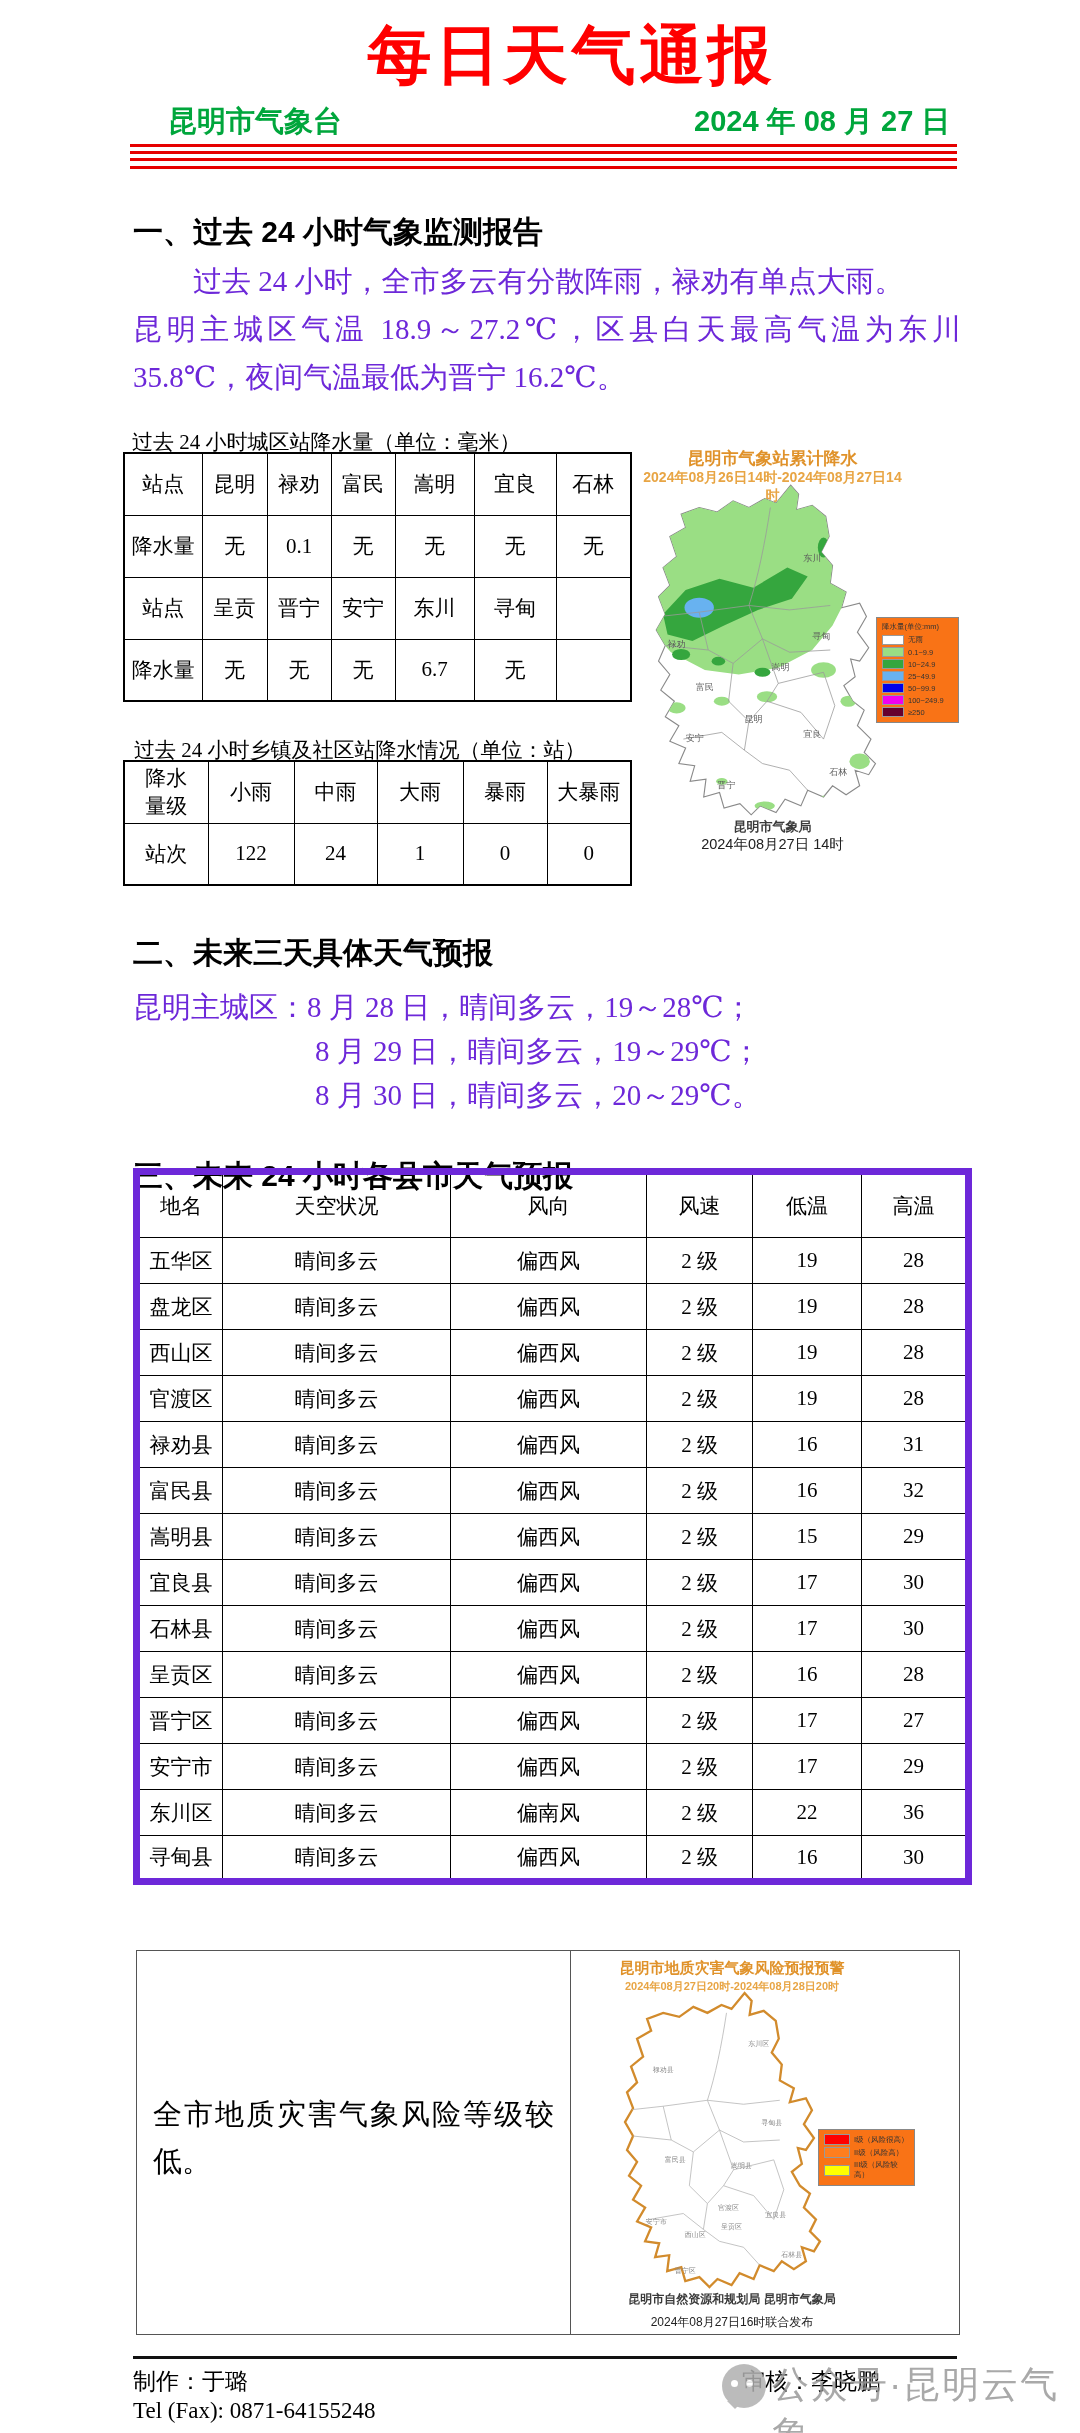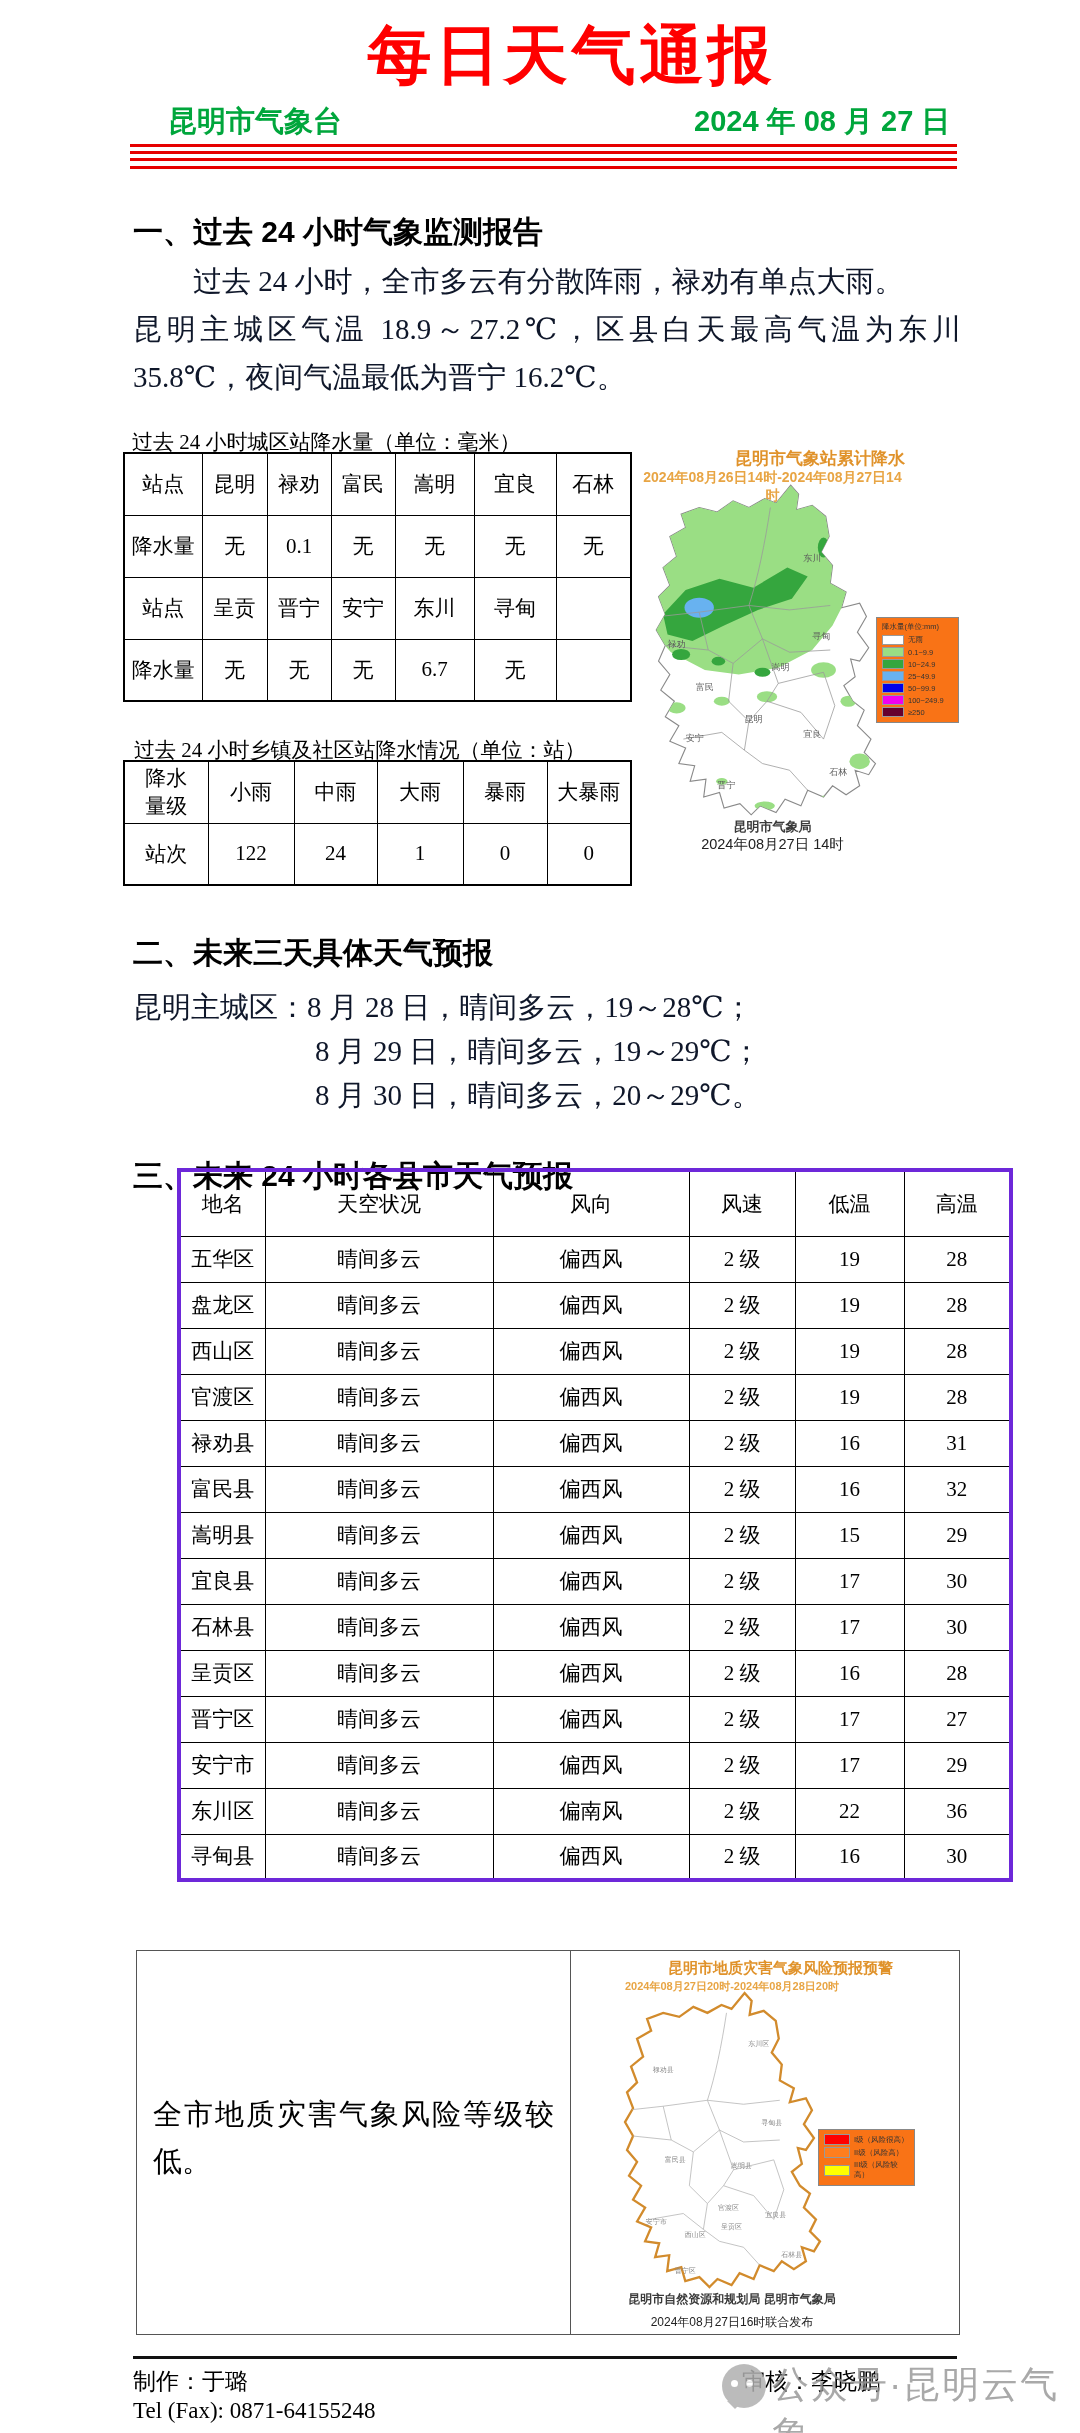--- a/index.html
+++ b/index.html
@@ -16,7 +16,7 @@
   .rb1{top:144px;height:4px;}
   .rb2{top:158px;height:5px;}
   .h-sec{font-family:"Liberation Sans","DejaVu Sans",sans-serif;font-weight:bold;font-size:30px;color:#000;}
-  .body-t{font-size:29px;color:#0f172a;}
+  .body-t{font-size:29px;color:#6d28d9;}
   .just{text-align:justify;text-align-last:justify;}
   .cap{font-size:21px;color:#000;}
   table.tbl{border-collapse:collapse;table-layout:fixed;}

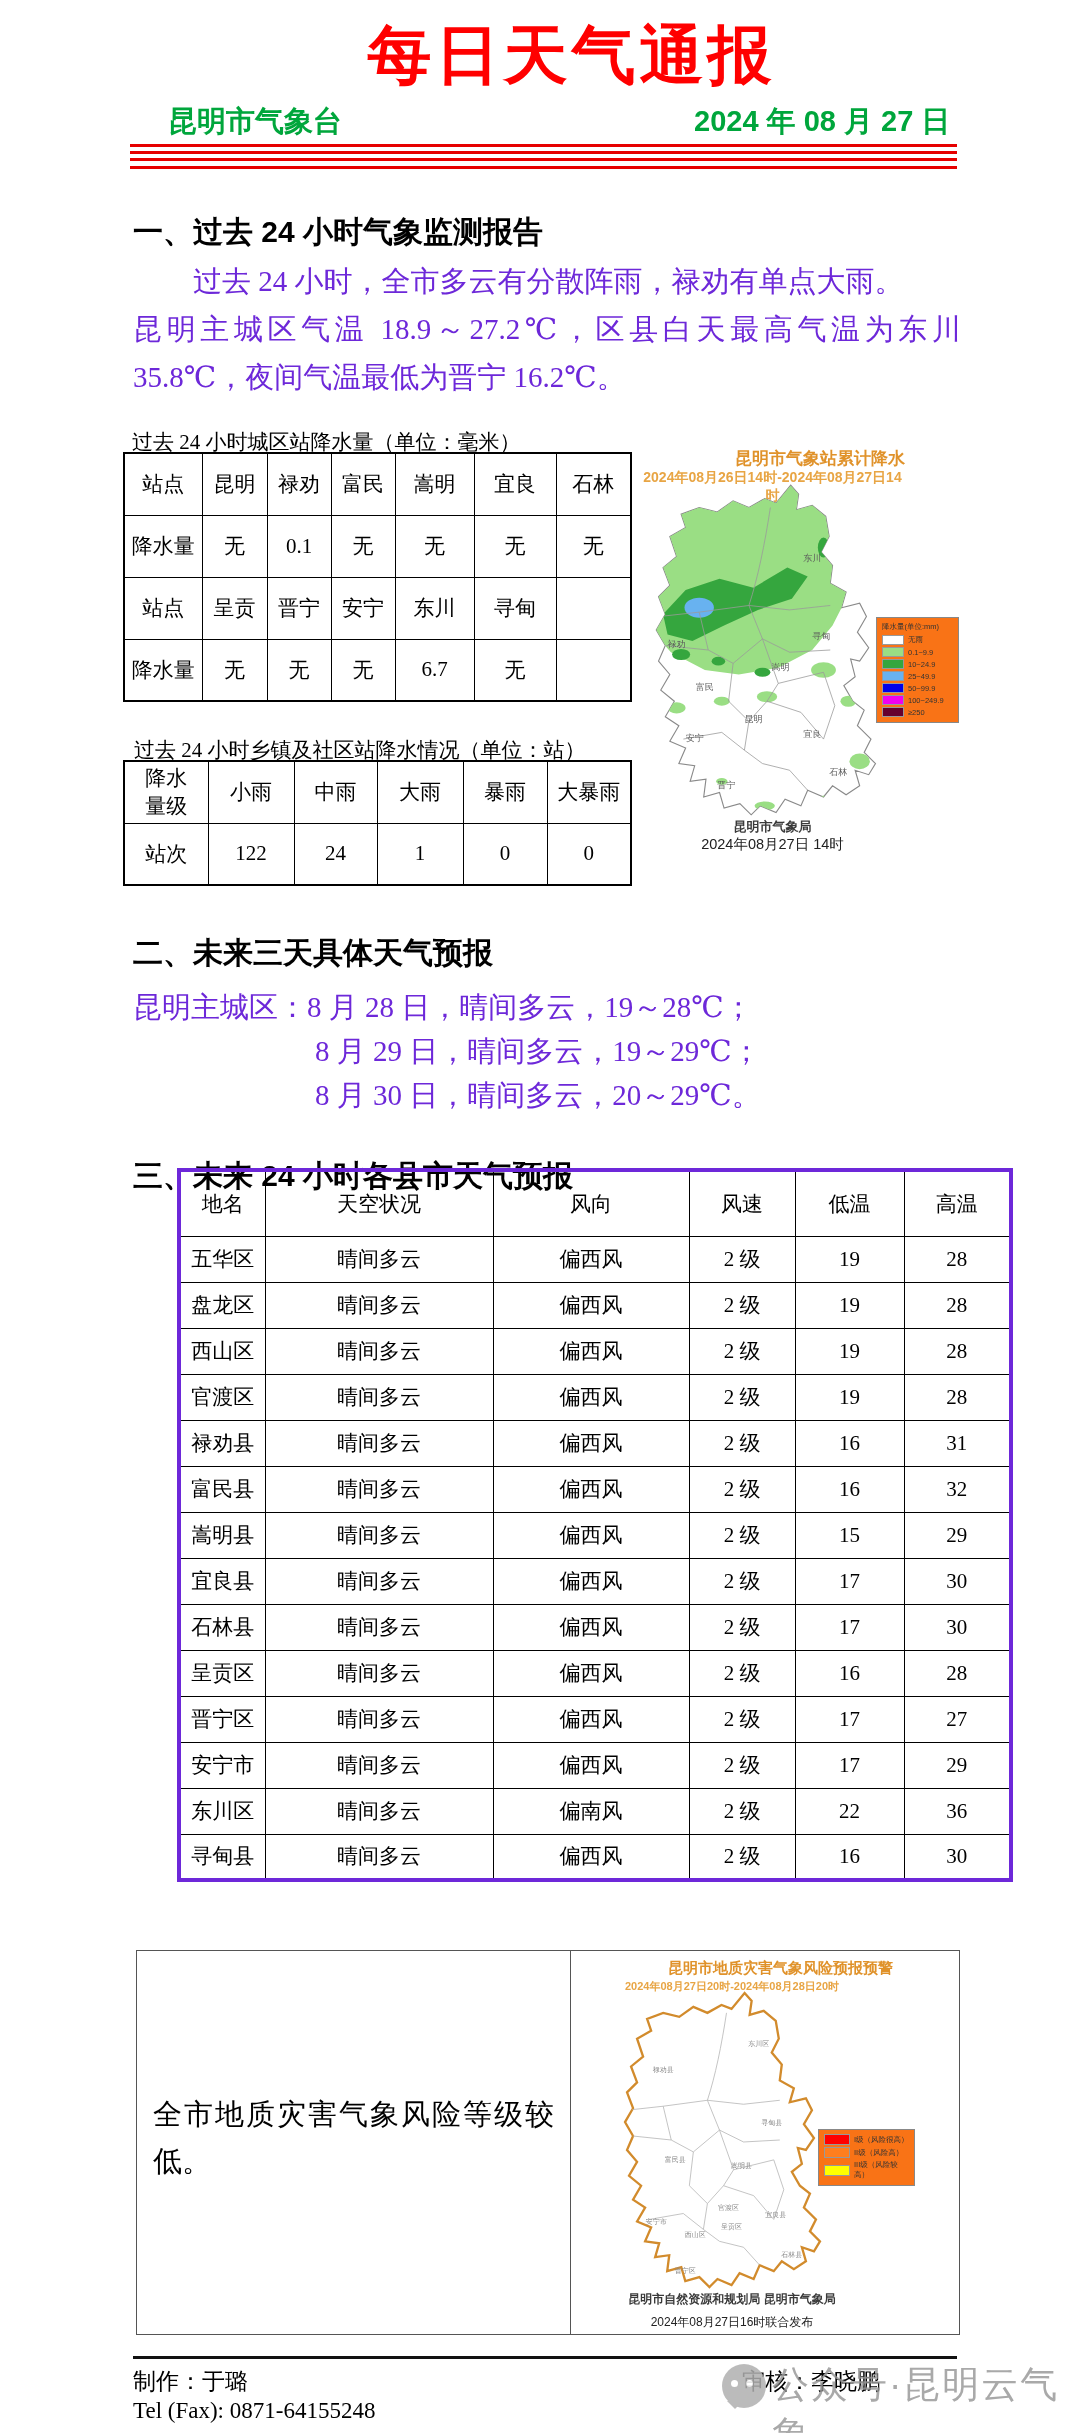--- a/index.html
+++ b/index.html
@@ -30,7 +30,7 @@
   .t3 thead tr{height:66px;}
   .t3 tbody tr{height:46px;}
   .mapbox{overflow:visible;}
-  .map-title{position:absolute;text-align:right;font-family:"Liberation Sans","DejaVu Sans",sans-serif;
+  .map-title{position:absolute;text-align:center;font-family:"Liberation Sans","DejaVu Sans",sans-serif;
              font-weight:bold;color:#e0922a;}
   .map-sub{position:absolute;text-align:center;font-family:"Liberation Sans","DejaVu Sans",sans-serif;
            font-weight:bold;color:#e8a544;}

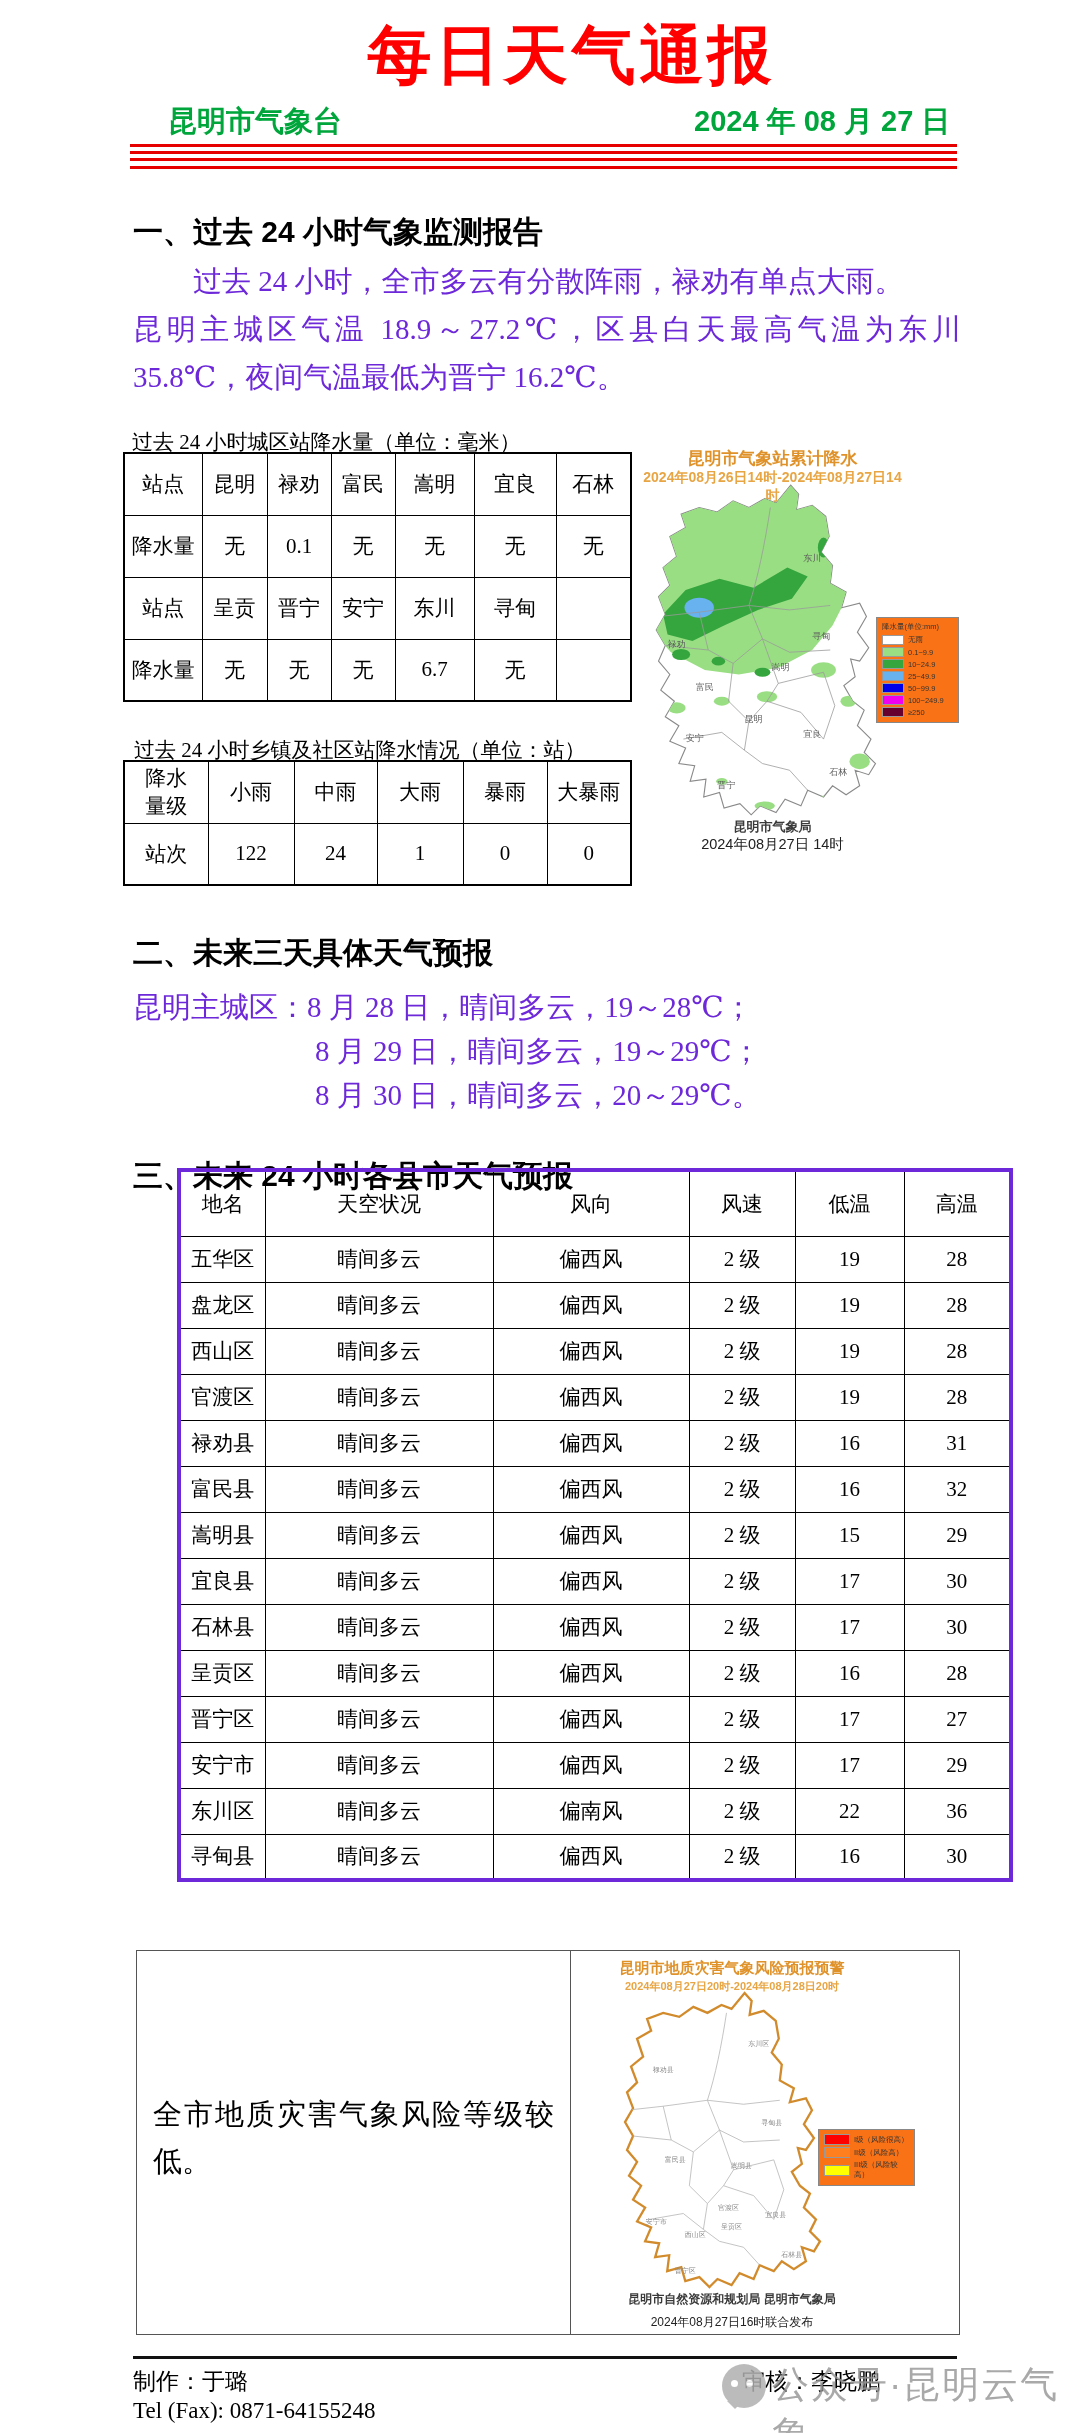--- a/index.html
+++ b/index.html
@@ -24,7 +24,7 @@
         font-family:"Liberation Serif","DejaVu Serif",serif;font-size:21px;font-weight:normal;
         white-space:pre-line;padding:0;}
   table.t1,table.t2{border:2px solid #000;}
-  table.t3{border:4px solid #6d28d9;margin-left:44px;}
+  table.t3{border:7px solid #6d28d9;}
   .t1 tr{height:62px;}
   .t2 tr{height:62px;}
   .t3 thead tr{height:66px;}

